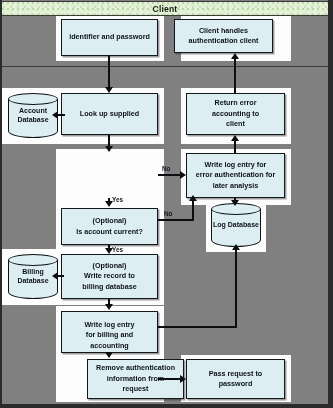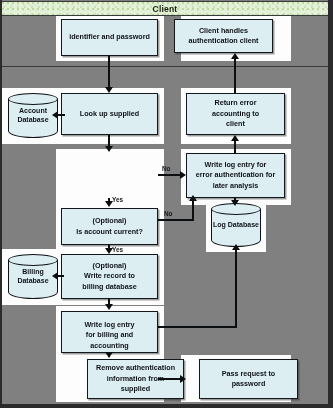--- a/index.html
+++ b/index.html
@@ -279,7 +279,7 @@
     </div>
   </div>
 
-  <div class="node" style="left:186px;top:359px;width:99px;height:40px;margin-left:13px;">
+  <div class="node" style="left:186px;top:359px;width:99px;height:40px;">
     <div>
       <span>Pass request to</span>
       <span>password</span>

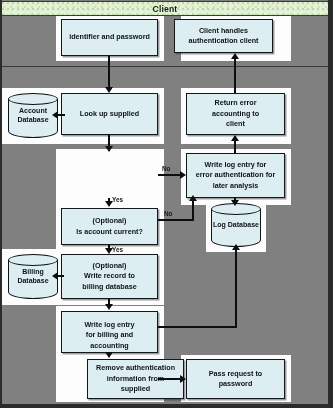--- a/index.html
+++ b/index.html
@@ -275,7 +275,7 @@
     <div>
       <span>Remove authentication</span>
       <span>information from</span>
-      <span>supplied</span>
+      <span>request</span>
     </div>
   </div>
 

